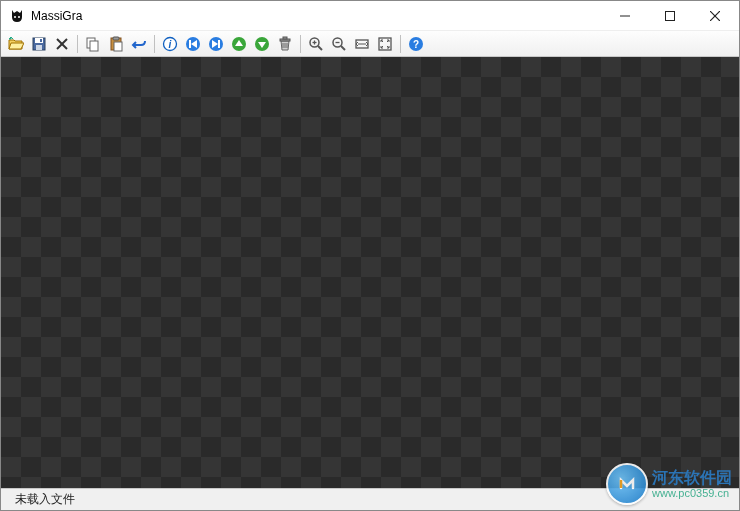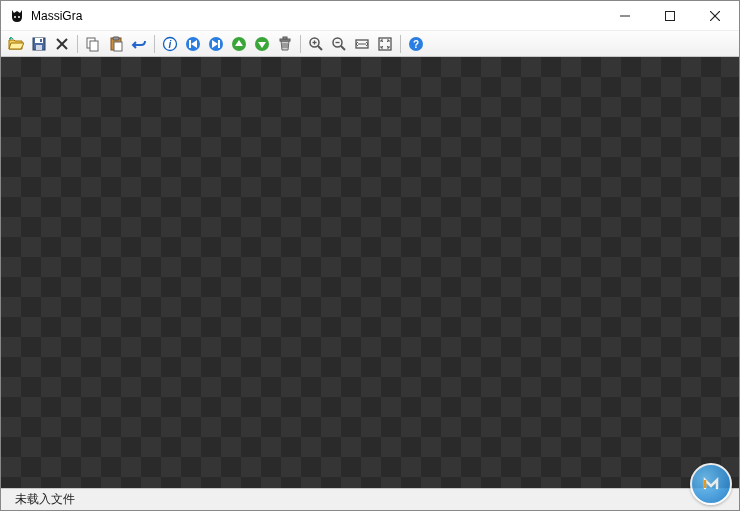--- a/index.html
+++ b/index.html
@@ -267,6 +267,10 @@
         <path d="M6 16 L6 8" stroke="#f5a623" stroke-width="2.5"></path>
       </svg>
   </div>
+  <div class="wm-text">
+    <span class="l1">河东软件园</span>
+    <span class="l2">www.pc0359.cn</span>
+  </div>
 </div>
 
 </body></html>

